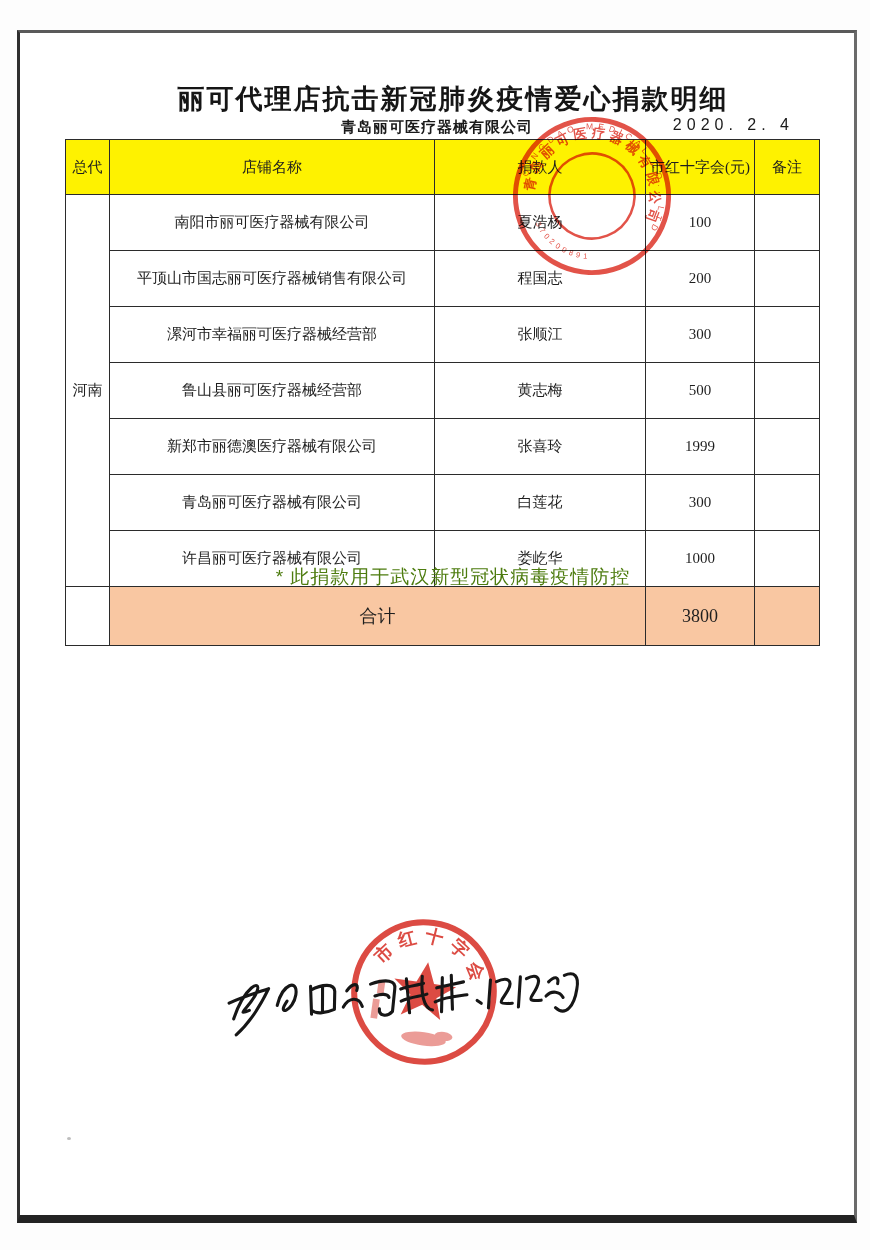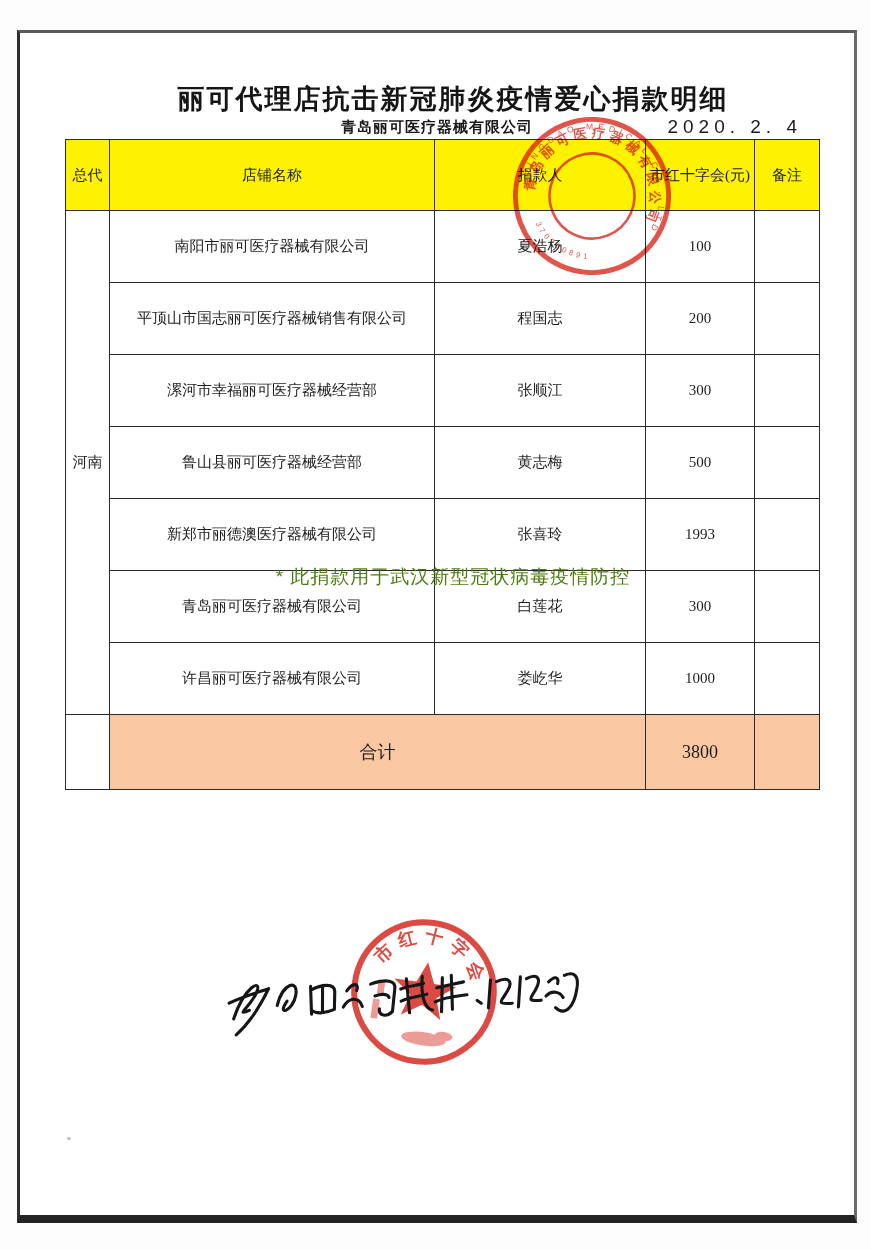--- a/index.html
+++ b/index.html
@@ -23,7 +23,7 @@
     font-size:15px;font-weight:bold;color:#1a1a1a;letter-spacing:1px;
   }
   .doc-date{
-    position:absolute;right:52px;top:-2px;font-size:19px;letter-spacing:5px;color:#1a1a1a;
+    position:absolute;right:60px;top:-2px;font-size:16px;letter-spacing:5px;color:#1a1a1a;
   }
   table.donation{
     position:absolute;left:45px;top:106px;width:754px;

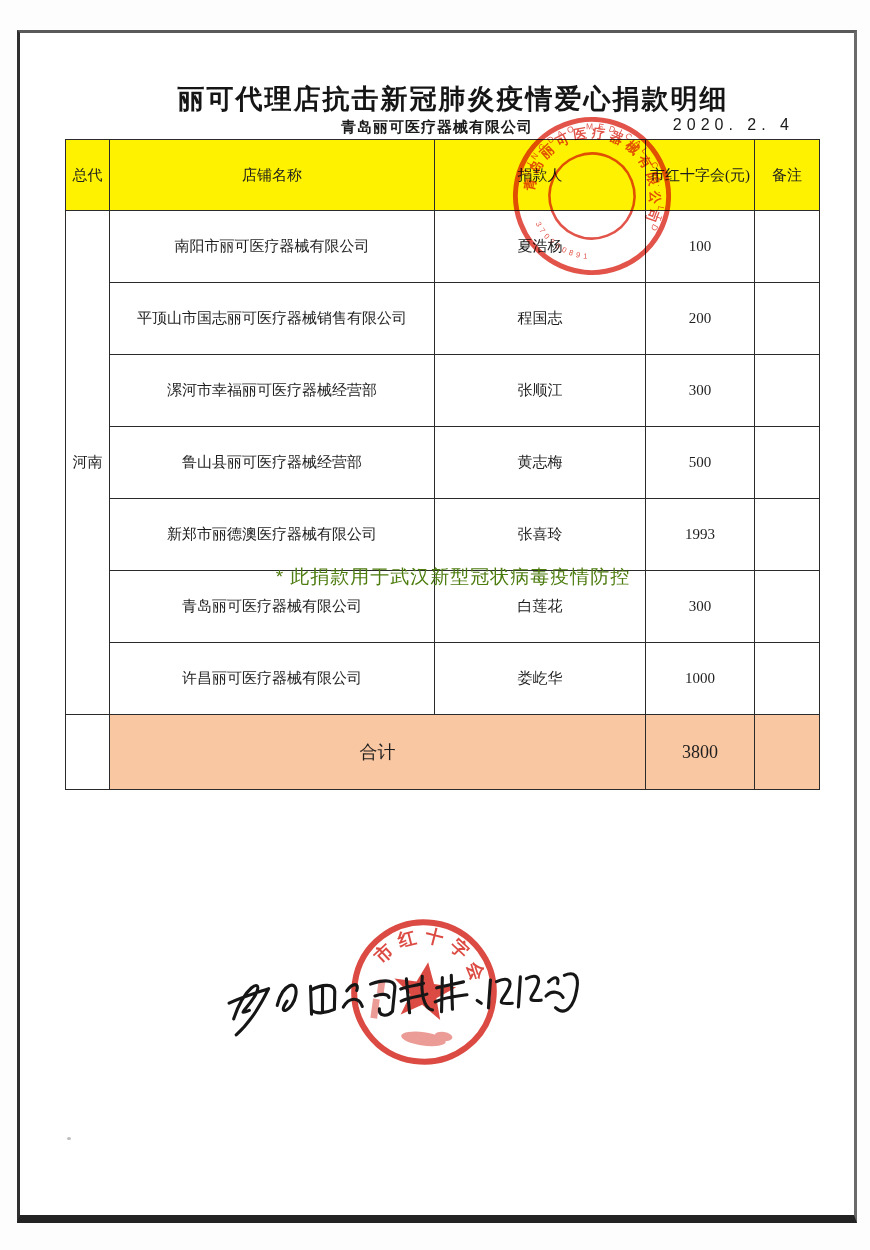--- a/index.html
+++ b/index.html
@@ -32,7 +32,7 @@
   }
   table.donation td,table.donation th{
     border:1.6px solid #2b2b2b;text-align:center;vertical-align:middle;
-    padding:16px 2px;overflow:hidden;font-weight:normal;color:#1e1e1e;
+    padding:8px 2px;overflow:hidden;font-weight:normal;color:#1e1e1e;
   }
   tr.hdr th{background:#fef200;height:38px;font-size:15px;}
   tr.datarow td{height:39px;font-size:15px;background:#ffffff;}

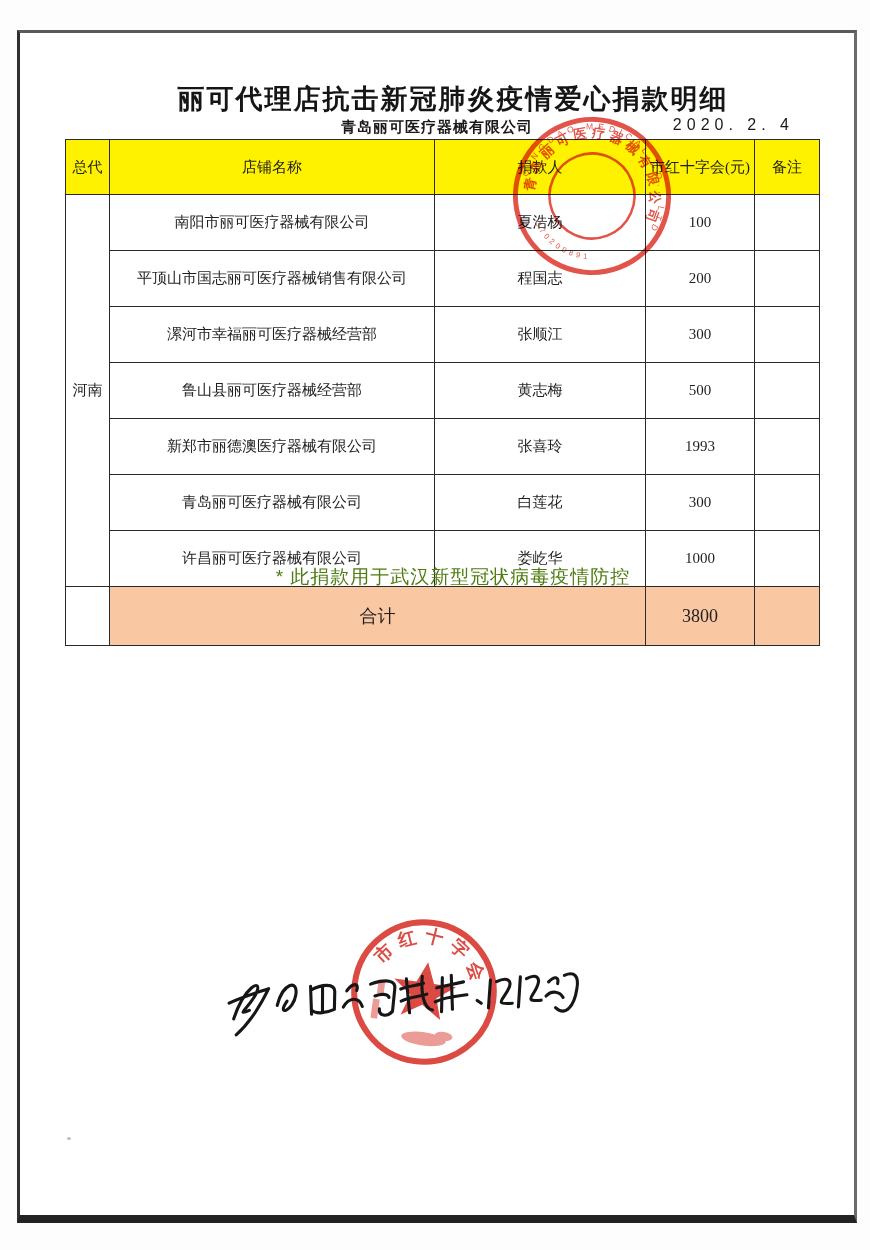--- a/index.html
+++ b/index.html
@@ -108,7 +108,7 @@
       <tr class="datarow">
         <td>新郑市丽德澳医疗器械有限公司</td>
         <td>张喜玲</td>
-        <td class="amount">1993</td>
+        <td class="amount">1999</td>
         <td></td>
       </tr>
       <tr class="datarow">

